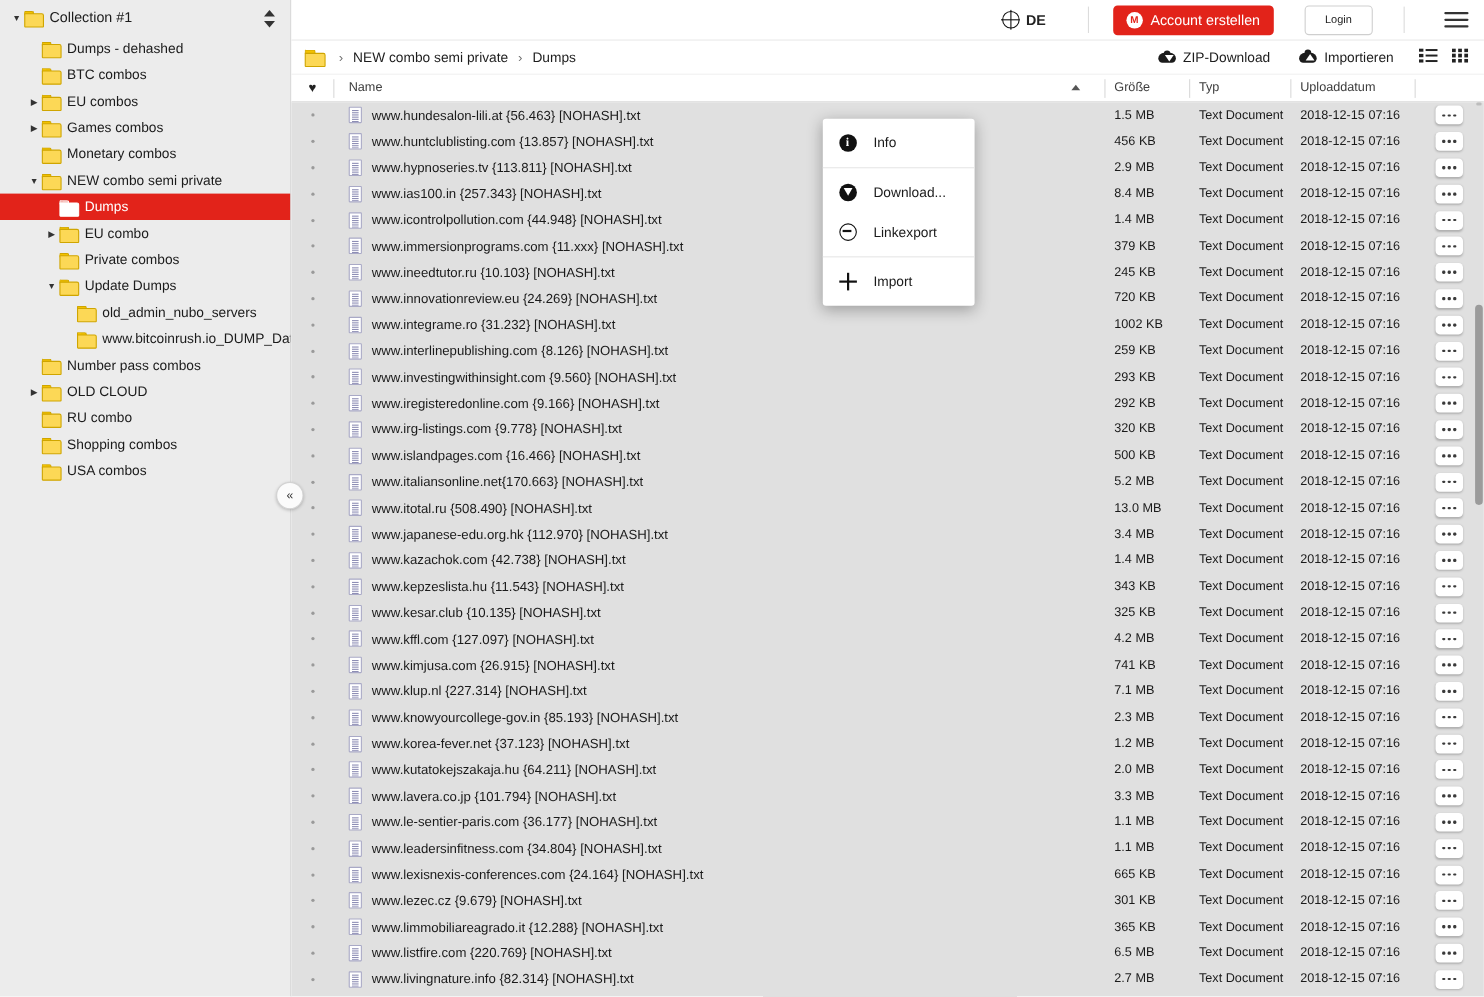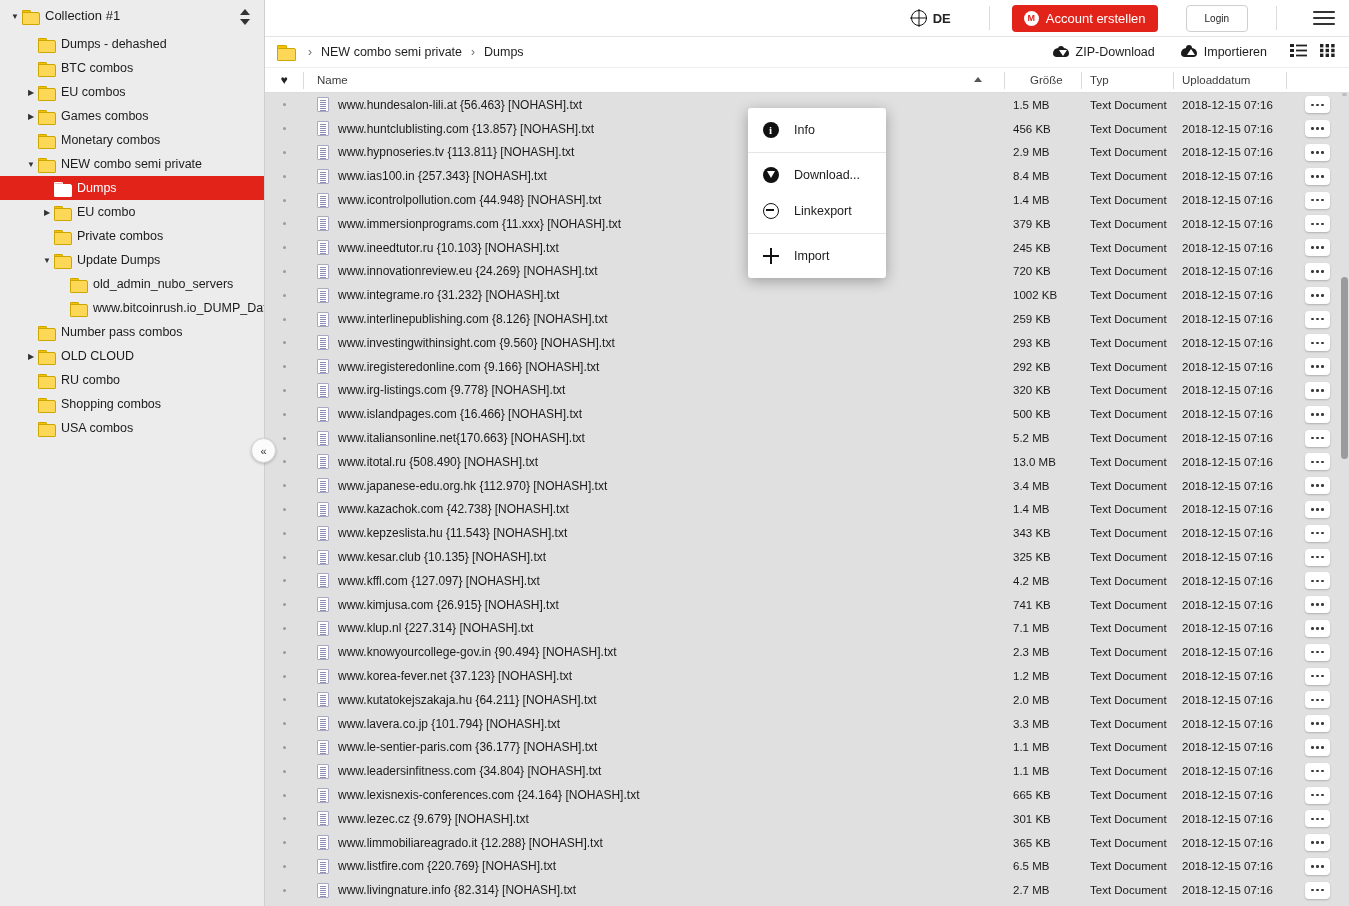--- a/index.html
+++ b/index.html
@@ -225,7 +225,7 @@
   .ch-div { position: absolute; left: 0; top: 4px; bottom: 4px; width: 1px; background: #d9d9d9; }
   #ch-fav   { width: 38px; justify-content: center; }
   #ch-name  { flex: 1; padding-left: 14px; }
-  #ch-size  { width: 77px; padding-left: 26px; margin-left: 16px; }
+  #ch-size  { width: 77px; padding-left: 9px; margin-left: 16px; }
   #ch-type  { width: 92px; padding-left: 9px; }
   #ch-date  { width: 113px; padding-left: 9px; }
   #ch-more  { width: 63px; }

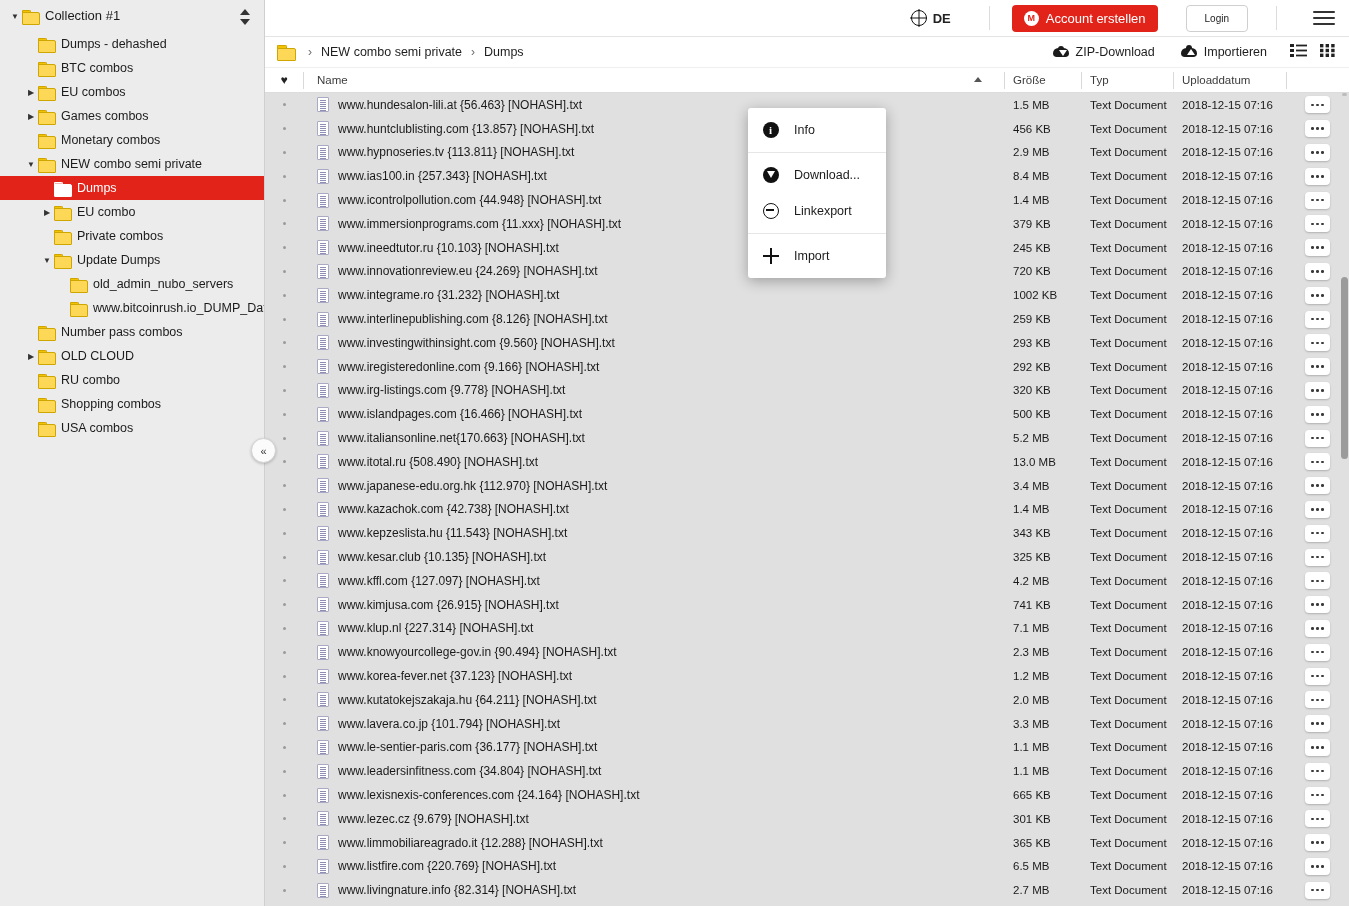--- a/index.html
+++ b/index.html
@@ -1171,7 +1171,7 @@
                 <i></i>
                 <i></i>
               </span>
-              <span>www.knowyourcollege-gov.in {90.494} [NOHASH].txt</span>
+              <span>www.knowyourcollege-gov.in {85.193} [NOHASH].txt</span>
             </div>
             <div class="cell c-size">2.3 MB</div>
             <div class="cell c-type">Text Document</div>

